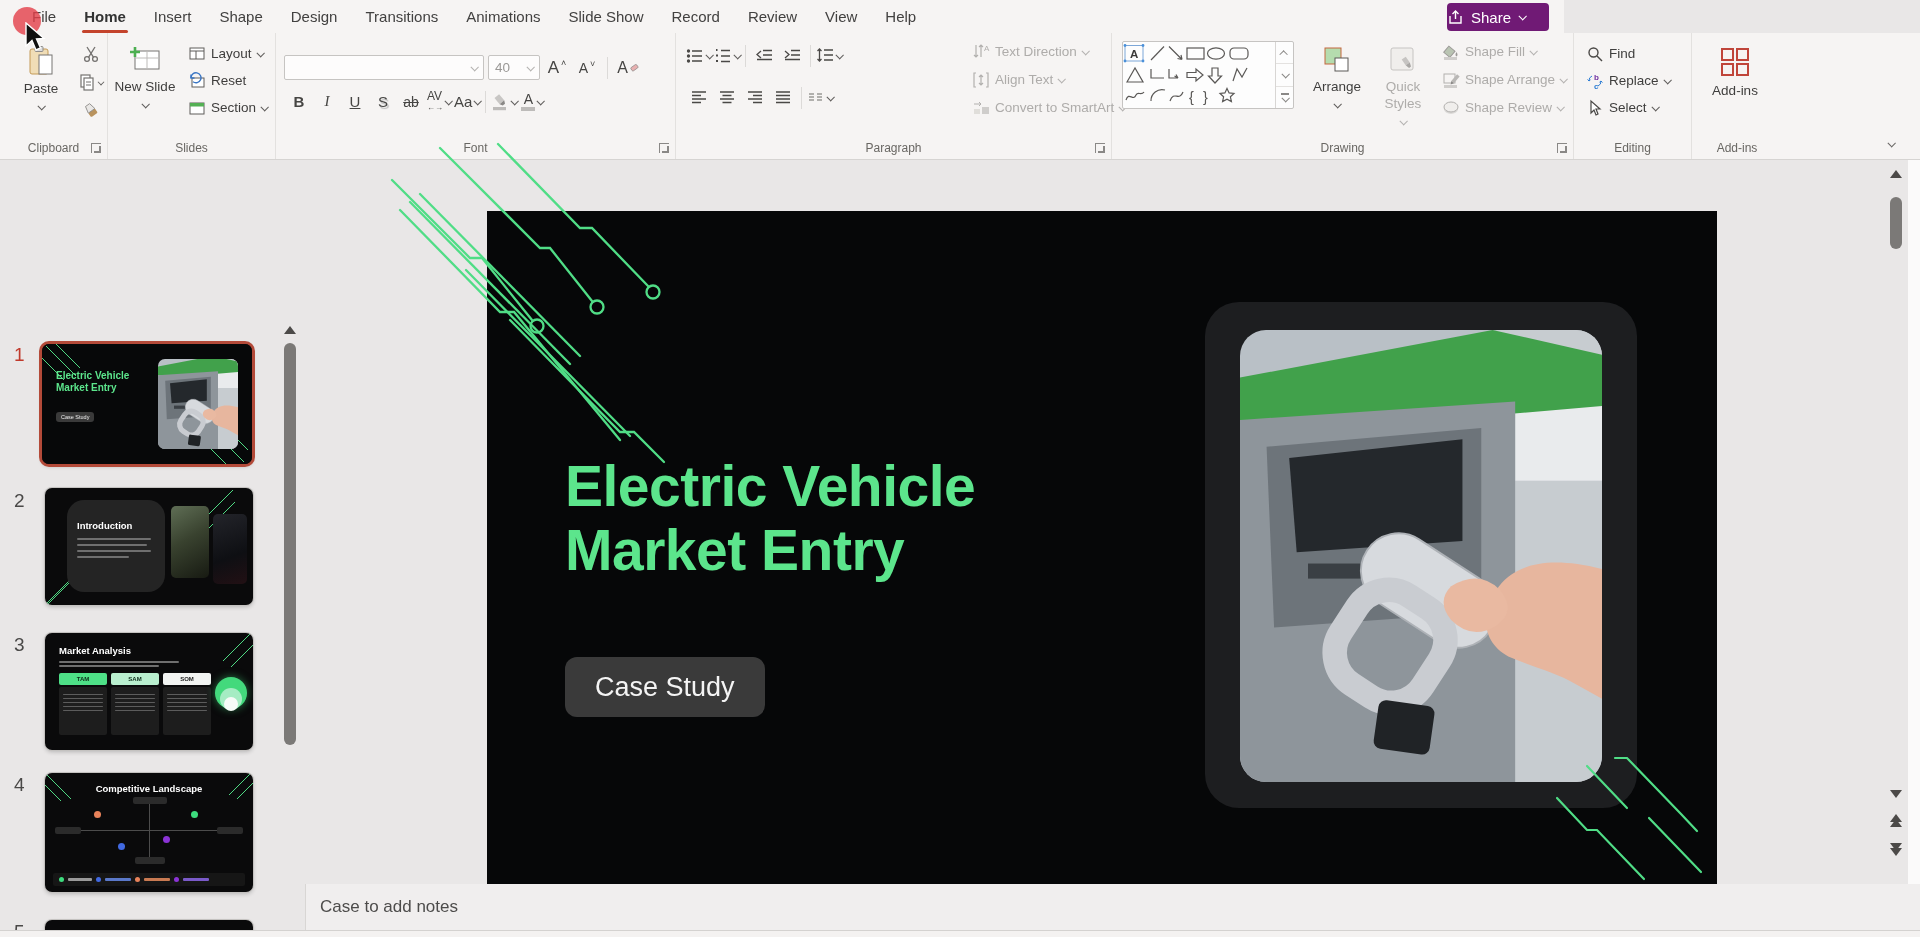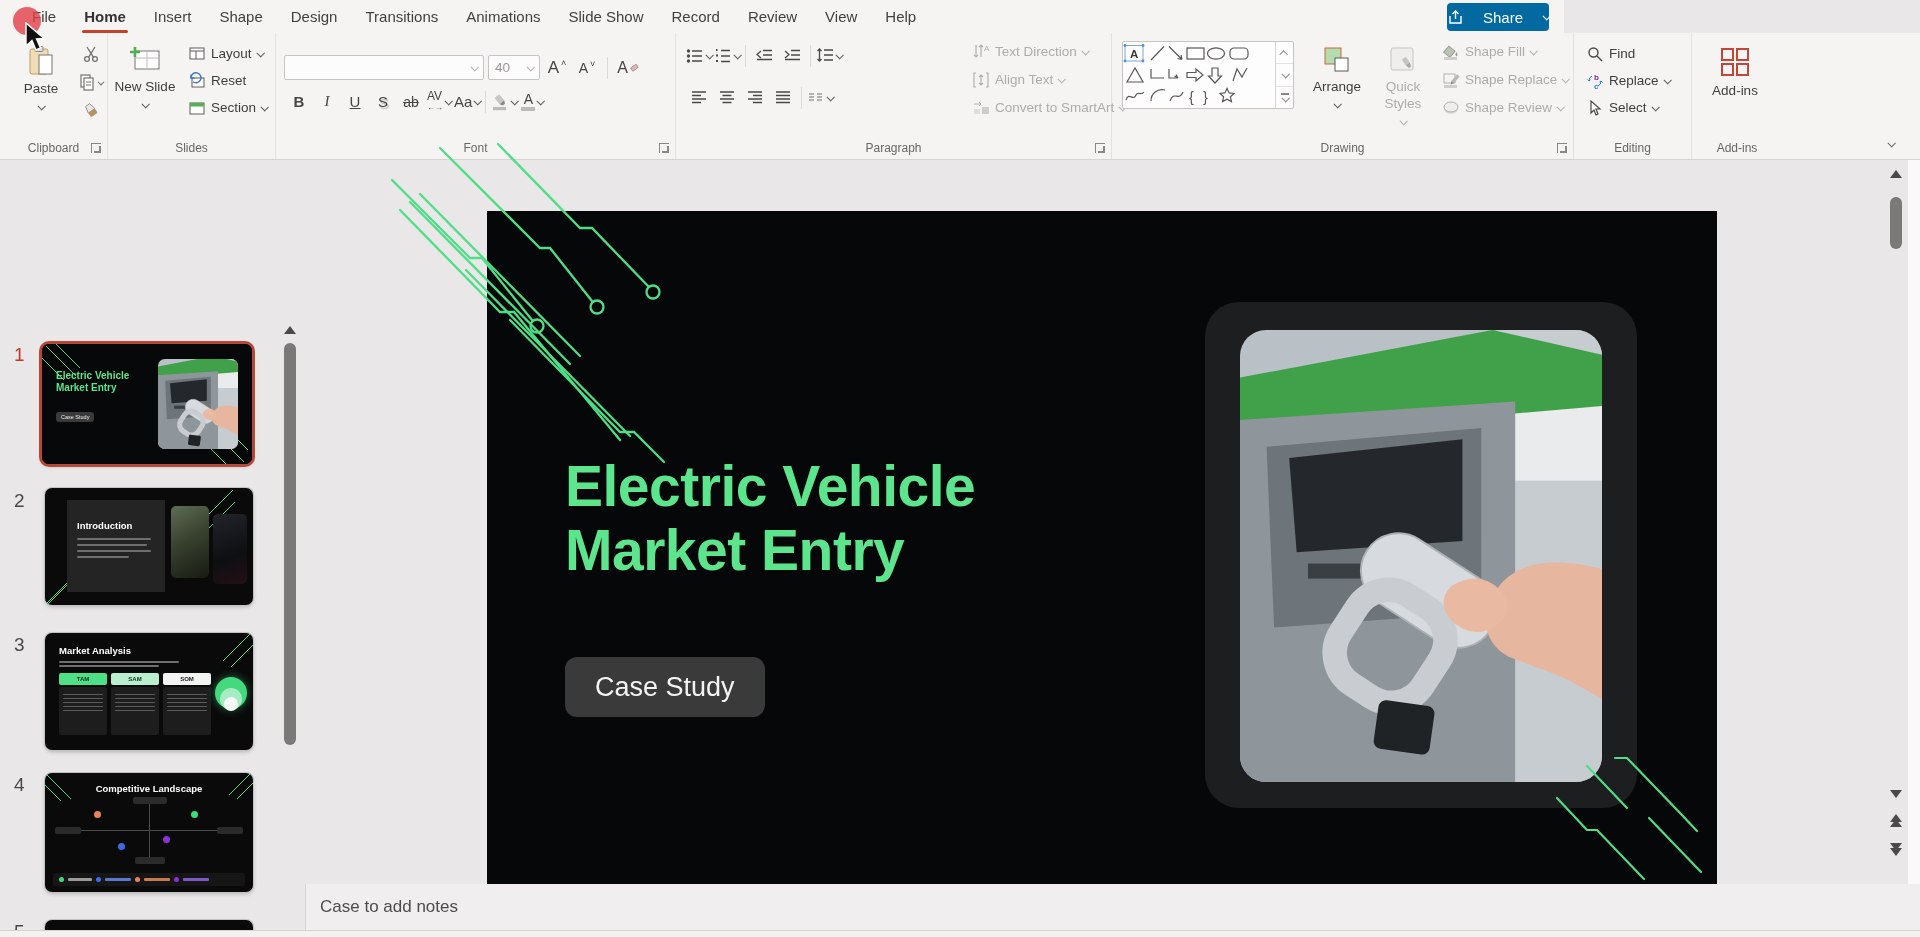--- a/index.html
+++ b/index.html
@@ -10,7 +10,7 @@
 .tab{padding:0 14px;font-size:15px;color:#424140;height:33px;line-height:33px;position:relative;white-space:nowrap;cursor:default}
 .tab.active{font-weight:700;color:#333}
 .tab.active::after{content:"";position:absolute;left:12px;right:12px;bottom:0;height:3px;background:#c4432c;border-radius:2px}
-.share{position:absolute;right:15px;top:3px;width:102px;height:28px;background:#0369a1;border-radius:4px;display:flex;align-items:center;justify-content:space-between;gap:6px;color:#fff;font-size:15px;font-weight:400}
+.share{position:absolute;right:15px;top:3px;width:102px;height:28px;background:#701a75;border-radius:4px;display:flex;align-items:center;justify-content:flex-start;gap:6px;color:#fff;font-size:15px;font-weight:400}
 .share .chev{border-color:#fff;margin-left:2px}
 
 .ribbon{position:absolute;top:33px;left:0;width:1920px;height:127px;background:#f6f4f3;border-bottom:1px solid #d6d4d2}

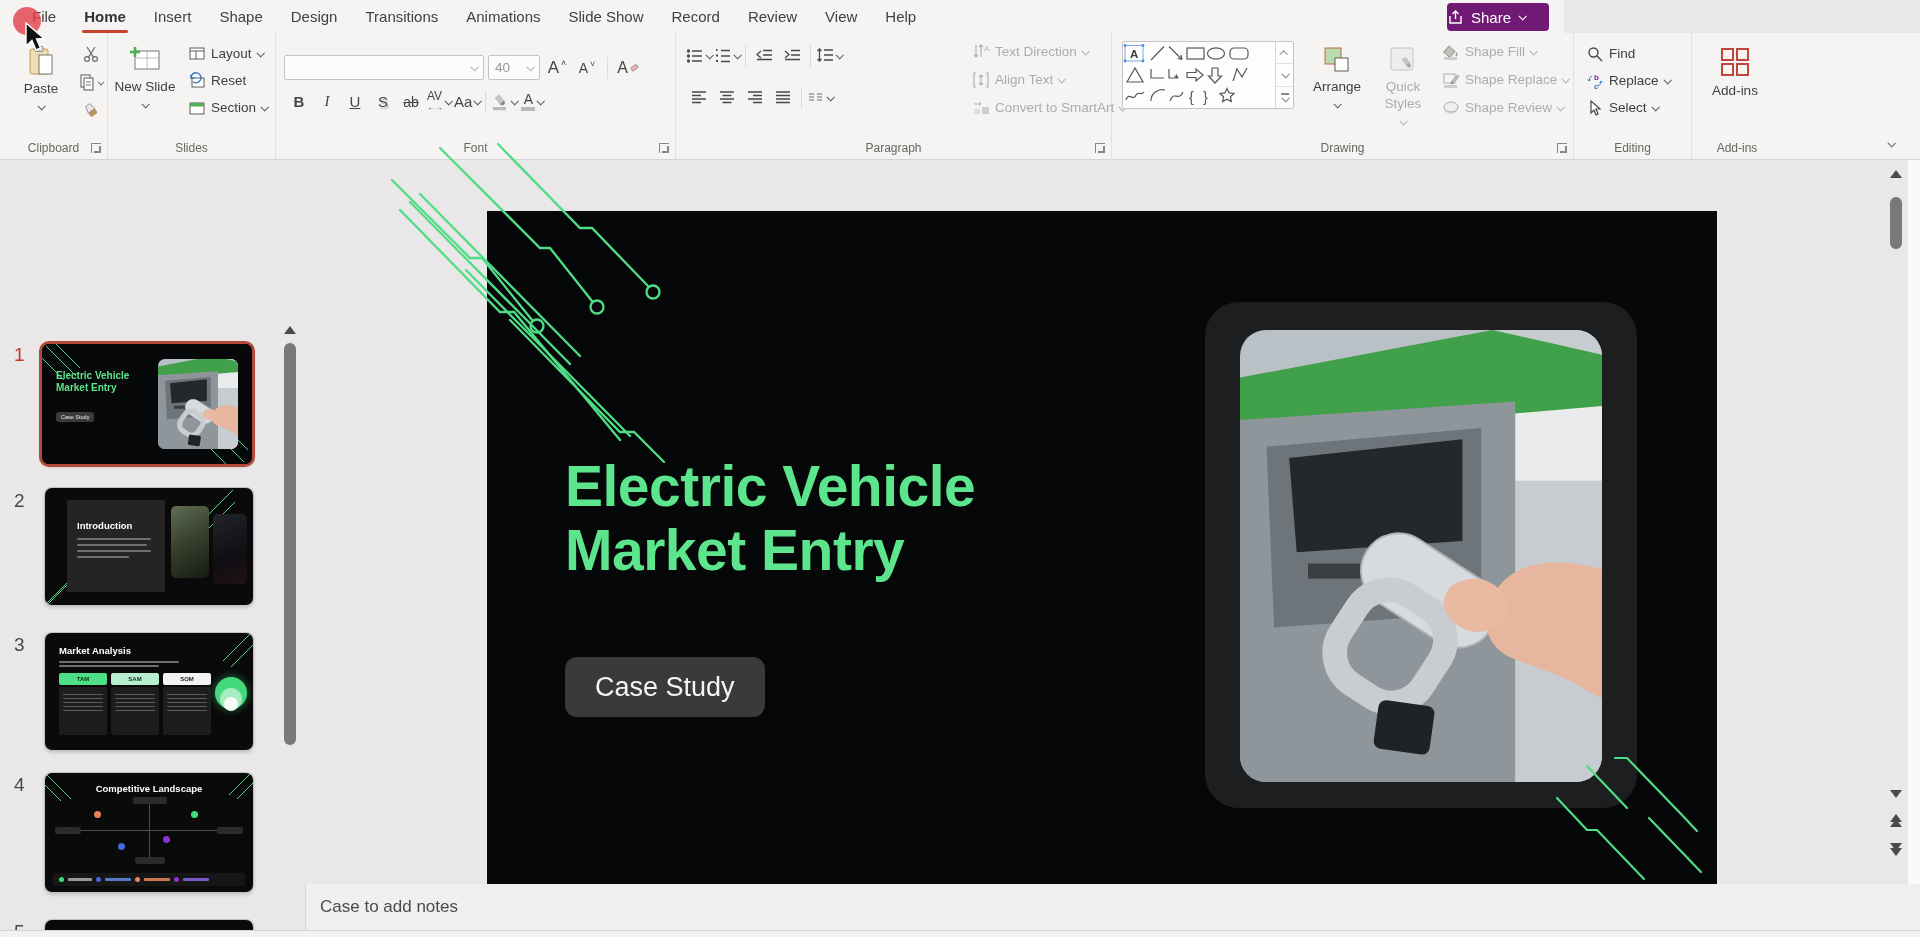--- a/index.html
+++ b/index.html
@@ -442,7 +442,7 @@
               </g>
               <rect x="2" y="14" width="13" height="3" fill="#cfcdcb"></rect>
             </svg>
-        <span>Shape Replace</span>
+        <span>Shape Arrange</span>
             <span class="chev dis"></span>
       </div>
       <div class="smallbtn dis" style="margin-top:3px">

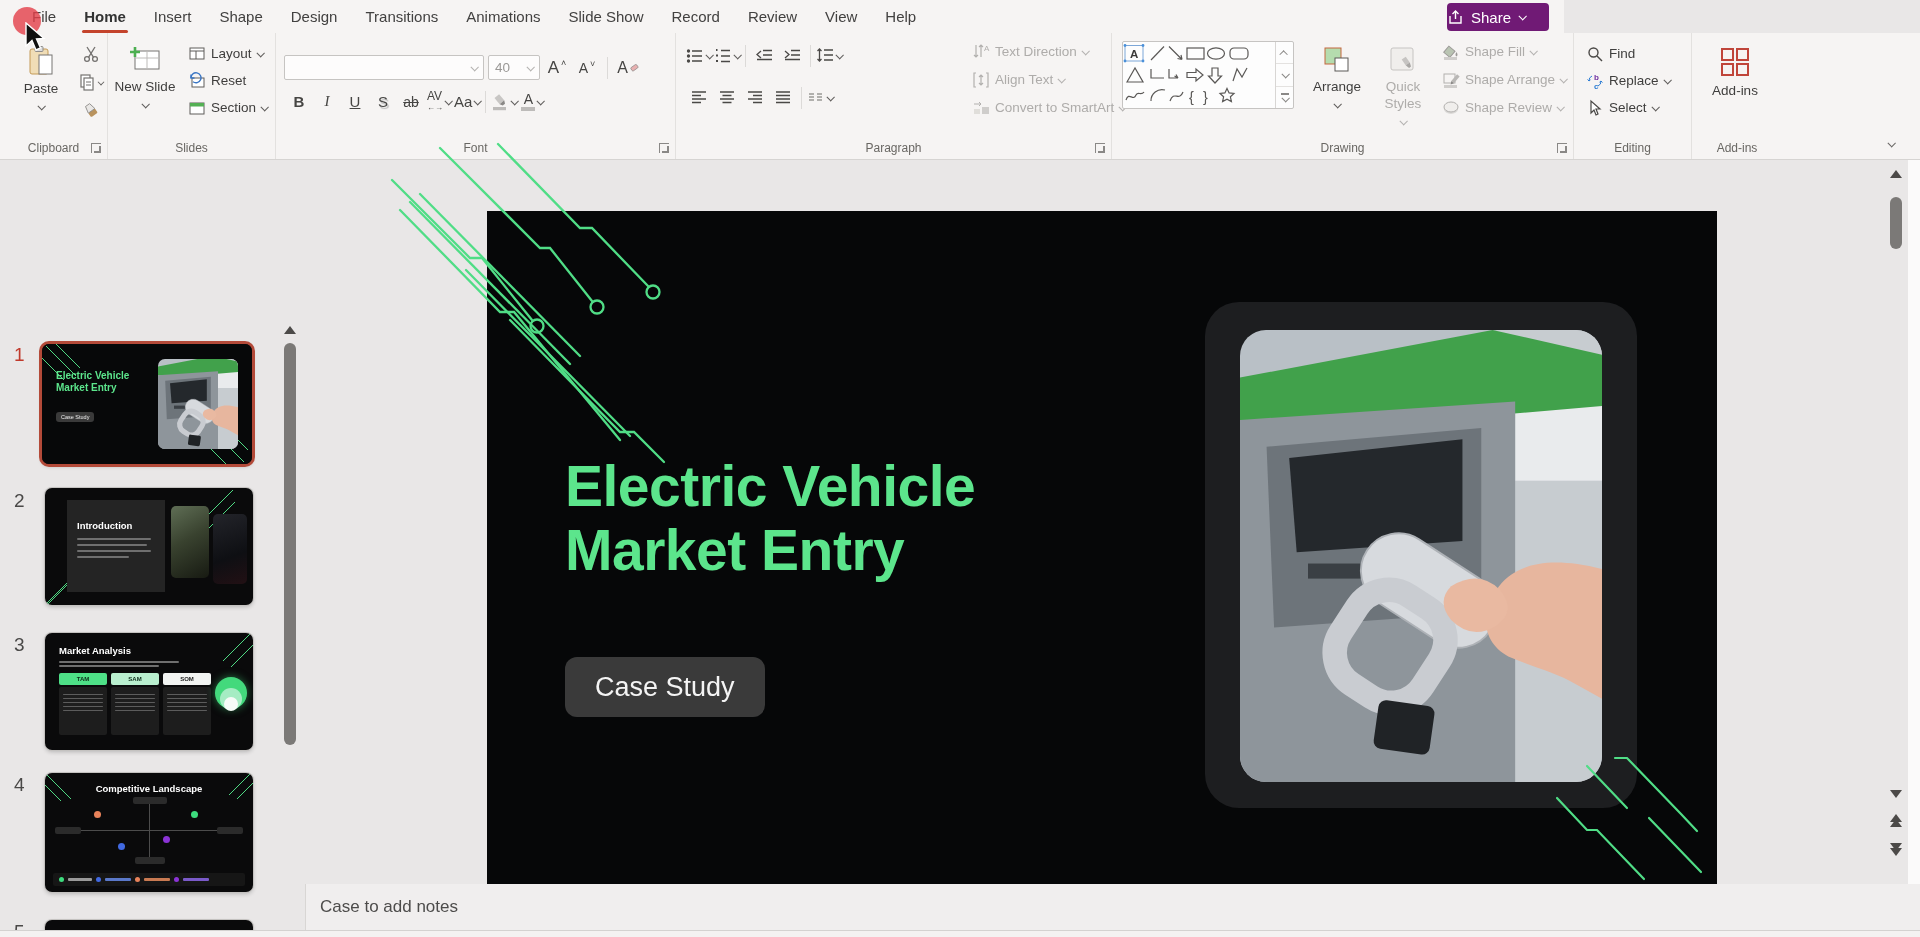--- a/index.html
+++ b/index.html
@@ -48,7 +48,7 @@
 
 .mini-title{color:#fff;font-weight:700;position:absolute}
 .mini-line{position:absolute;background:#6f6f6f;height:2px;border-radius:1px}
-.mini-card{position:absolute;background:#242424;border-radius:0}
+.mini-card{position:absolute;background:#242424;border-radius:17px}
 .mphoto{position:absolute;border-radius:5px;overflow:hidden}
 .mcol{position:absolute;width:48px}
 .mcol .hd{height:12px;border-radius:2px;font-size:6px;font-weight:700;display:flex;align-items:center;justify-content:center}

